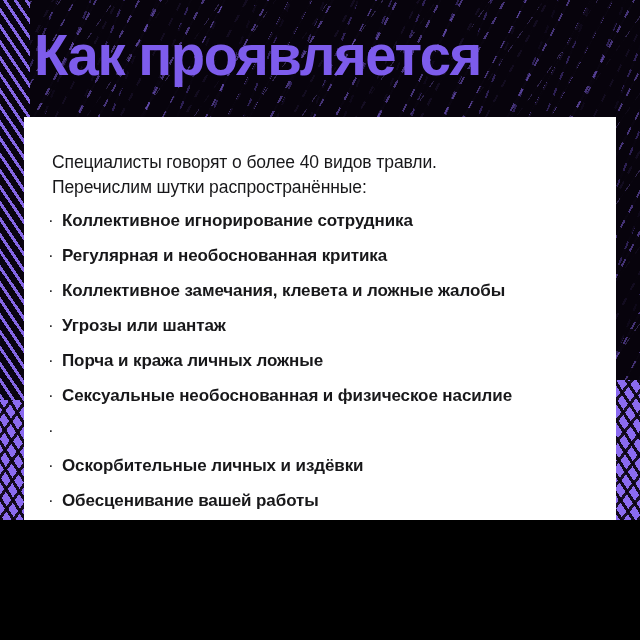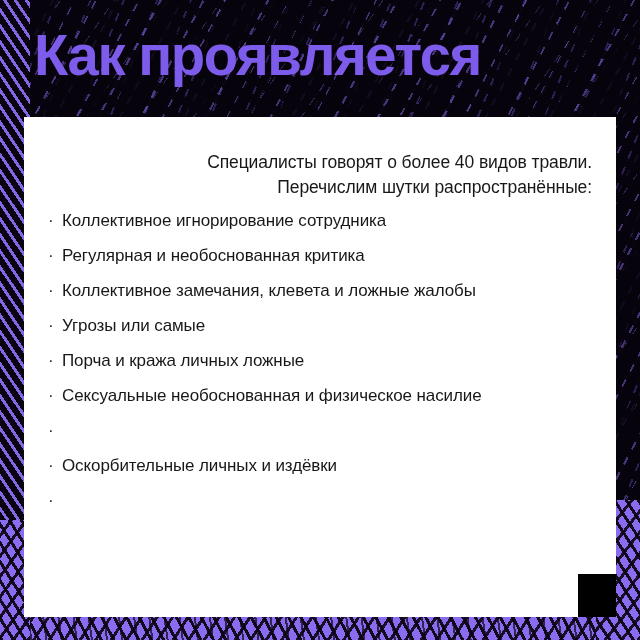--- a/index.html
+++ b/index.html
@@ -10,7 +10,7 @@
   #slide {
     position: relative;
     width: 640px;
-    height: 640px;
+    height: 520px;
     overflow: hidden;
     background: #86efac;
     font-family: "Liberation Sans", sans-serif;

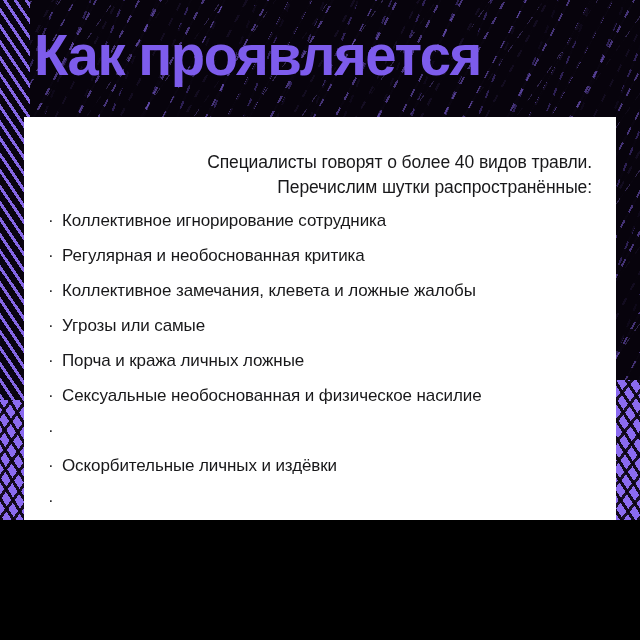--- a/index.html
+++ b/index.html
@@ -187,7 +187,6 @@
     font-weight: 400;
     color: #18181a;
     letter-spacing: -0.1px;
-    text-align: right;
   }
 
   .bullets {

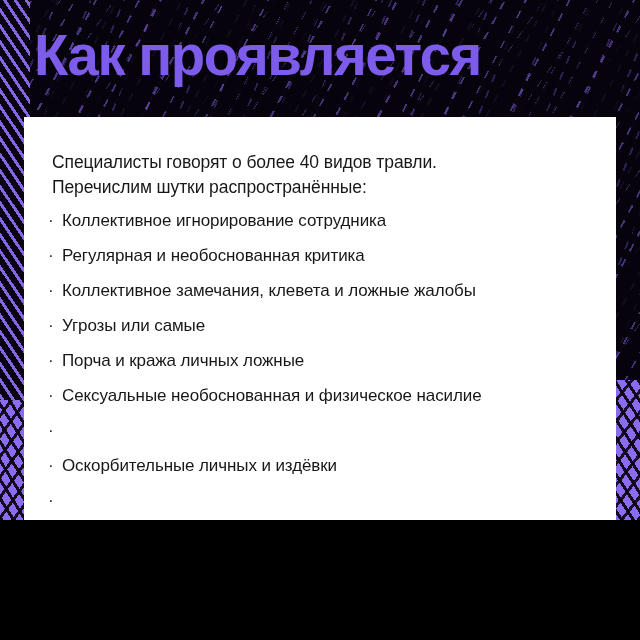--- a/index.html
+++ b/index.html
@@ -214,7 +214,7 @@
   .bullet-text {
     font-size: 17px;
     line-height: 24px;
-    font-weight: 400;
+    font-weight: 700;
     color: #18181a;
     letter-spacing: -0.1px;
     white-space: nowrap;

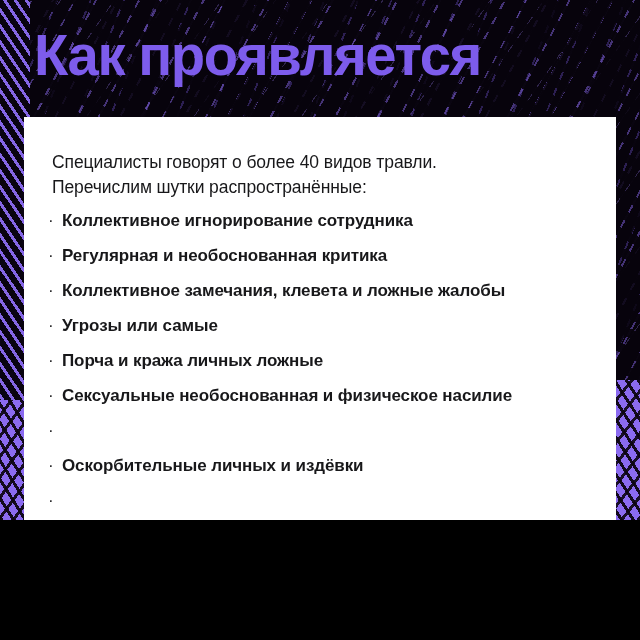--- a/index.html
+++ b/index.html
@@ -268,7 +268,7 @@
       </li>
       <li class="bullet">
         <span class="bullet-dot">·</span>
-        <span class="bullet-text">Угрозы или самые</span>
+        <span class="bullet-text">Угрозы или шантаж</span>
       </li>
       <li class="bullet">
         <span class="bullet-dot">·</span>

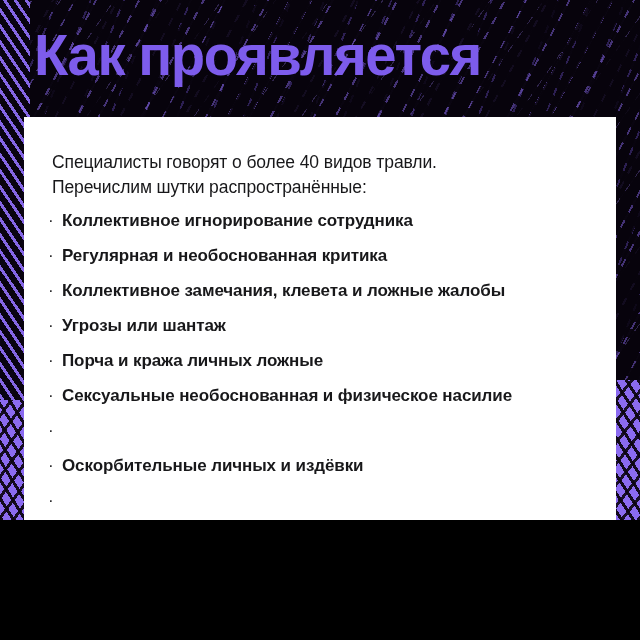--- a/index.html
+++ b/index.html
@@ -287,6 +287,7 @@
       </li>
       <li class="bullet">
         <span class="bullet-dot">·</span>
+        <span class="bullet-text">Обесценивание вашей работы</span>
       </li>
     </ul>
 

